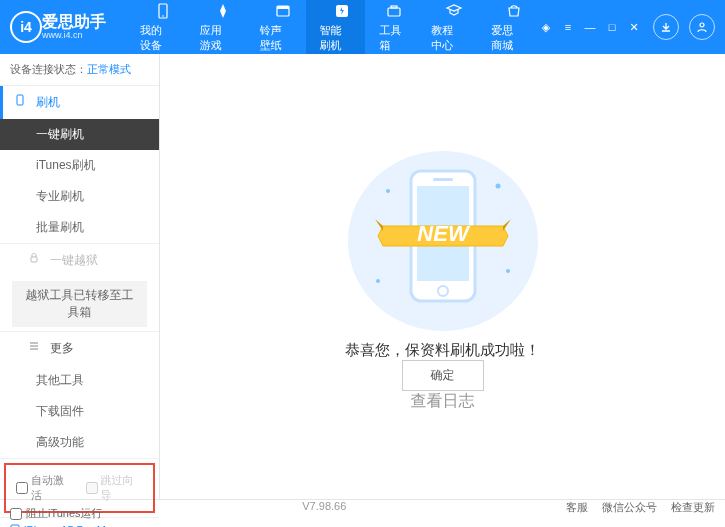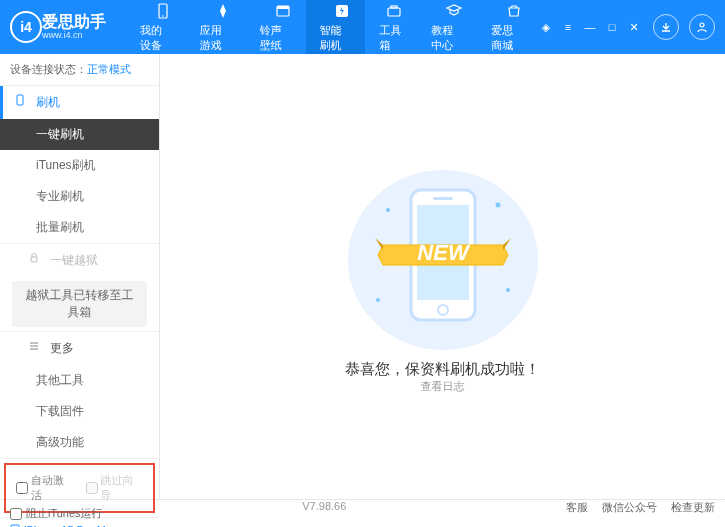--- a/index.html
+++ b/index.html
@@ -219,6 +219,7 @@
       </svg>
     </div>
     <div class="success-text">恭喜您，保资料刷机成功啦！</div>
+    <button class="ok-btn">确定</button>
     <div class="log-link">查看日志</div>
   </div>
 </div>

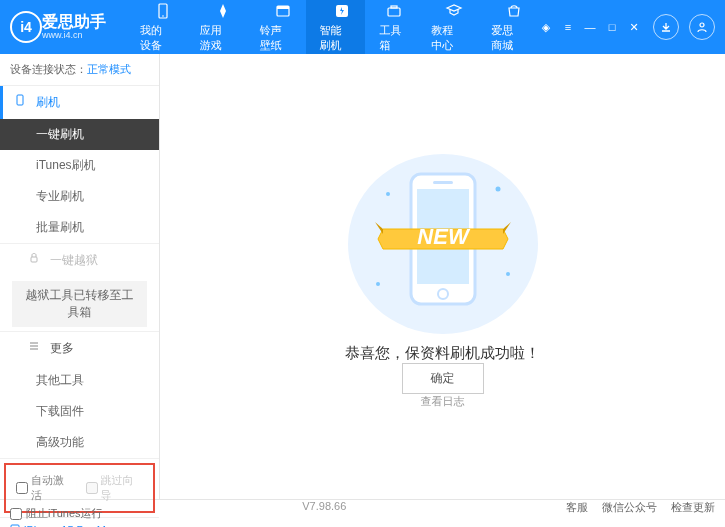--- a/index.html
+++ b/index.html
@@ -37,7 +37,7 @@
 .phone-illust{width:140px;height:200px;position:relative}
 .success-text{font-size:15px;color:#333}
 .ok-btn{padding:6px 28px;border:1px solid #ccc;background:#fff;cursor:pointer;font-size:12px;color:#555}
-.log-link{font-size:11px;color:#999;cursor:pointer}
+.log-link{font-size:16px;color:#999;cursor:pointer}
 .footer{height:28px;border-top:1px solid #e5e5e5;display:flex;padding:0 10px;font-size:11px;color:#666}
 .footer-left{display:flex;align-items:center;gap:4px}
 .footer-right{margin-left:auto;display:flex;gap:14px}

